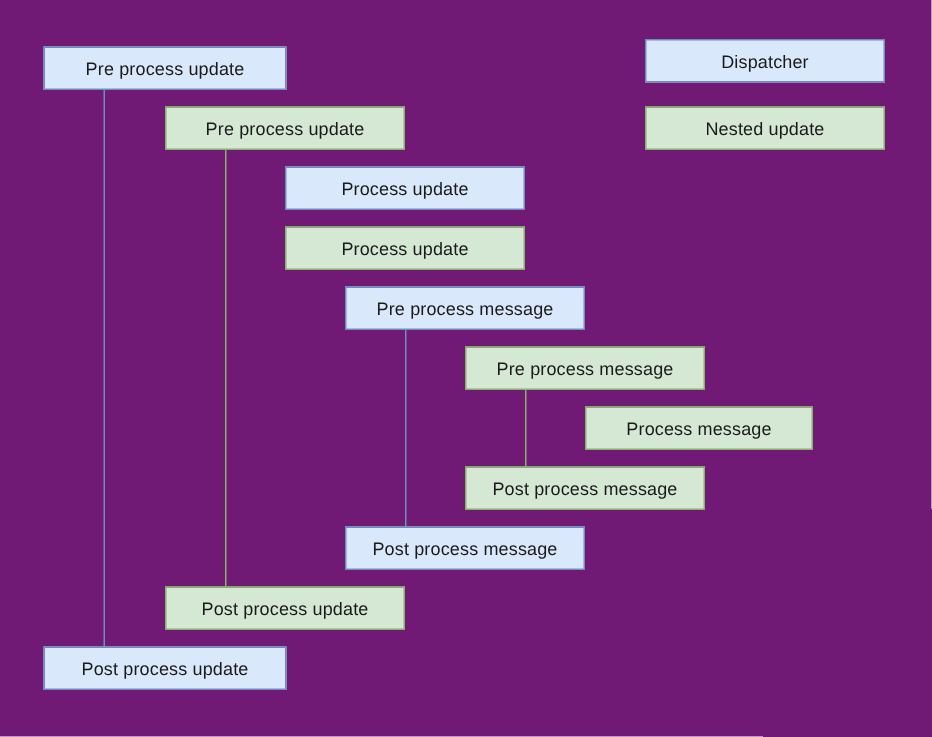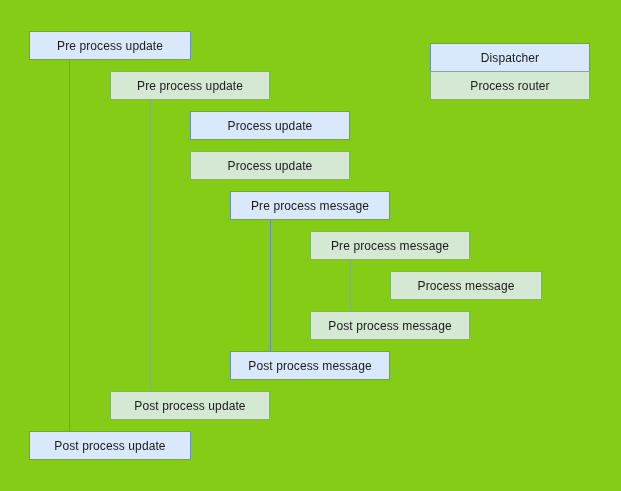--- a/index.html
+++ b/index.html
@@ -11,7 +11,7 @@
     position: relative;
     width: 621px;
     height: 491px;
-    background: #84cc16;
+    background: #701a75;
     font-family: "Liberation Sans", sans-serif;
     overflow: hidden;
   }

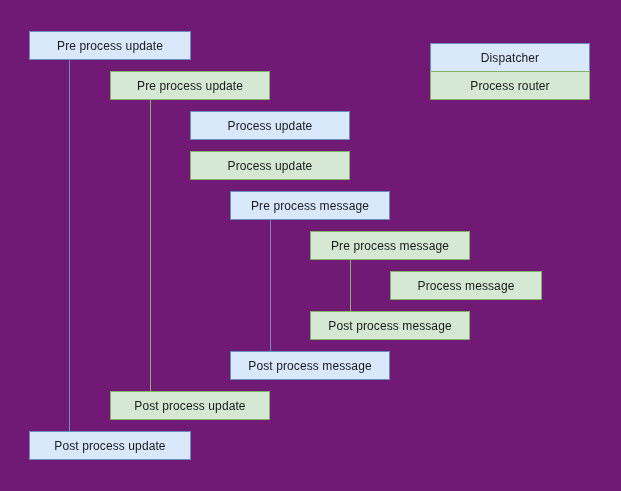--- a/index.html
+++ b/index.html
@@ -93,7 +93,7 @@
     <span>Post process update</span>
   </div>
 
-  <div class="node dispatcher" style="left:430px; top:43px; width:160px; height:29px;">
+  <div class="node dispatcher" style="left:430px; top:26px; width:160px; height:29px;">
     <span>Dispatcher</span>
   </div>
   <div class="node router" style="left:430px; top:71px; width:160px; height:29px;">

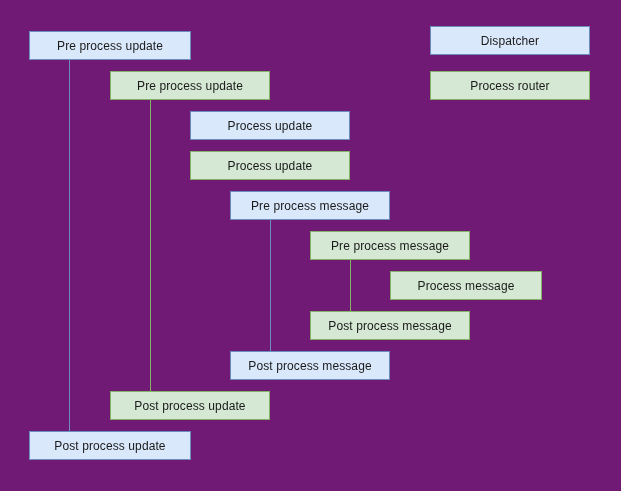--- a/index.html
+++ b/index.html
@@ -97,7 +97,7 @@
     <span>Dispatcher</span>
   </div>
   <div class="node router" style="left:430px; top:71px; width:160px; height:29px;">
-    <span>Process router</span>
+    <span>Nested update</span>
   </div>
 
 </div>

